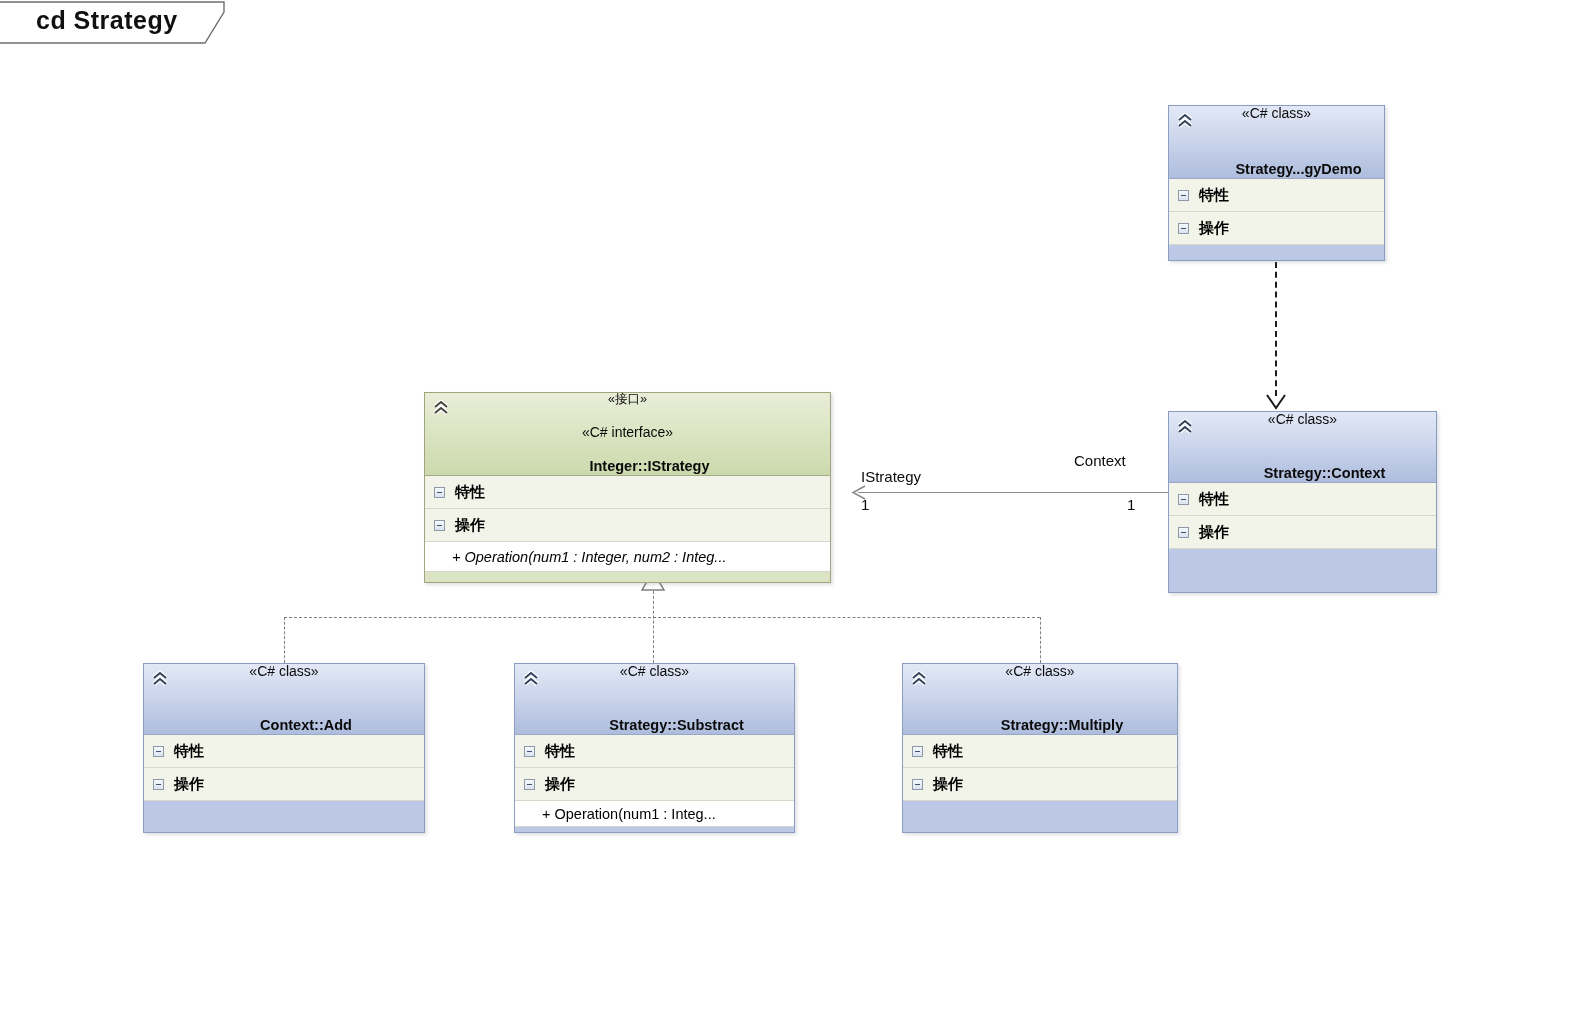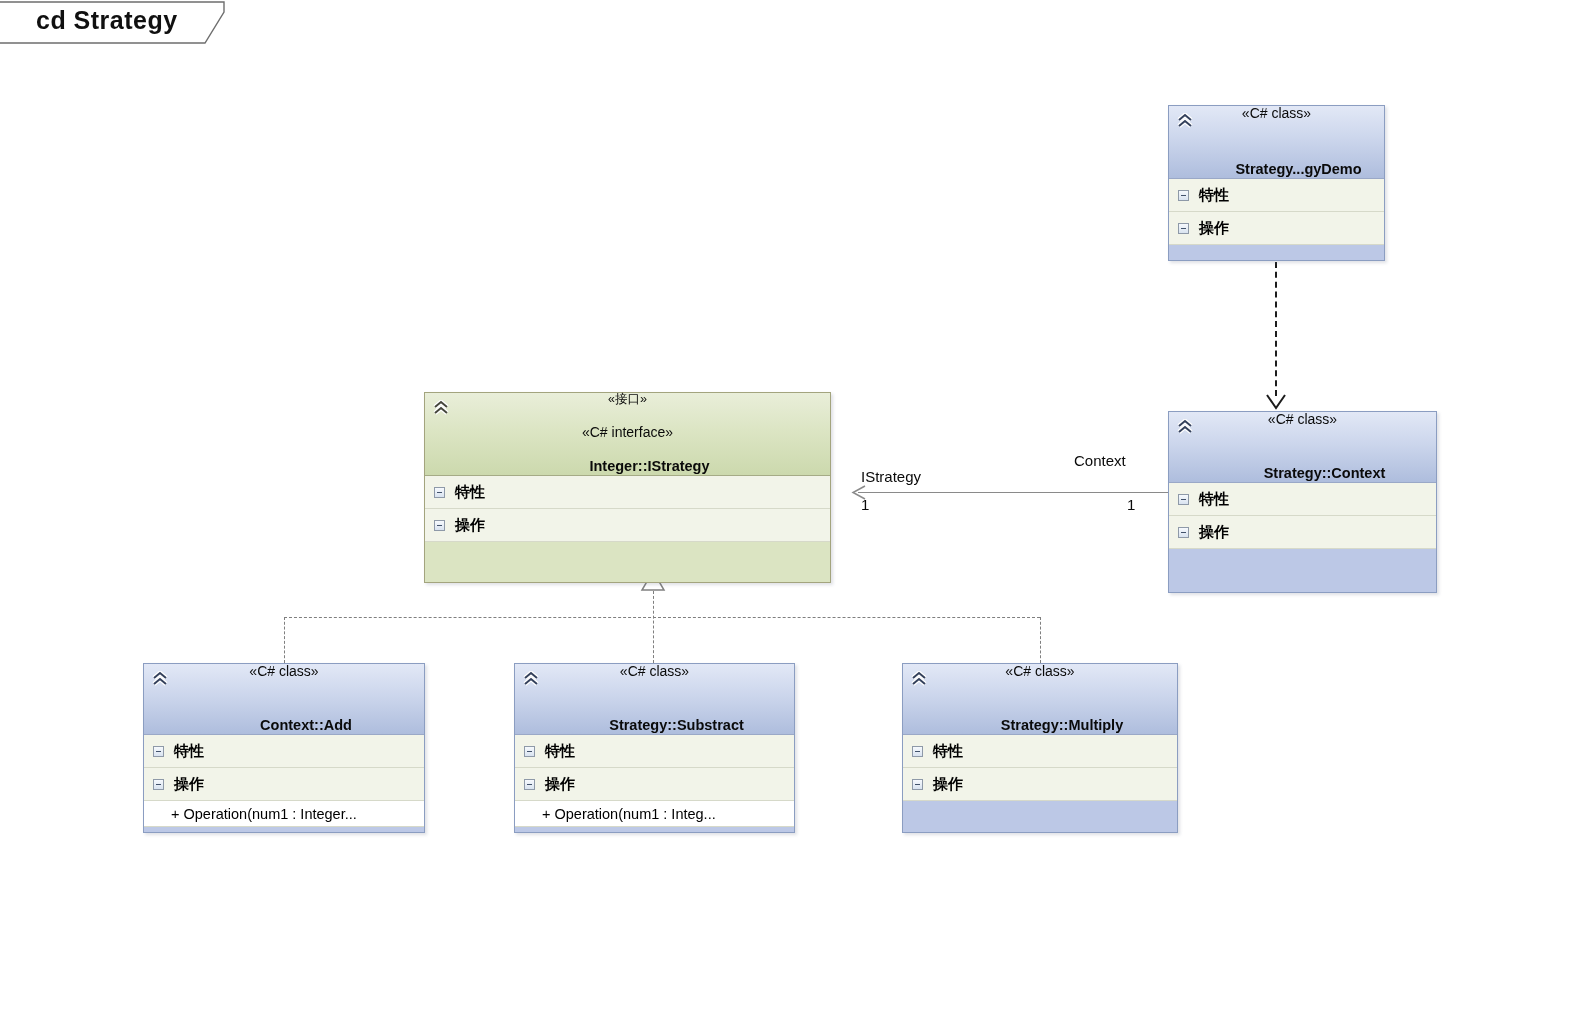--- a/index.html
+++ b/index.html
@@ -160,6 +160,7 @@
       <span class="minus-icon"></span>
       <span>操作</span>
     </div>
+    <div class="op-row italic" style="flex-basis:30px;">+ Operation(num1 : Integer, num2 : Integ...</div>
     <div class="ftr"></div>
   </div>
 

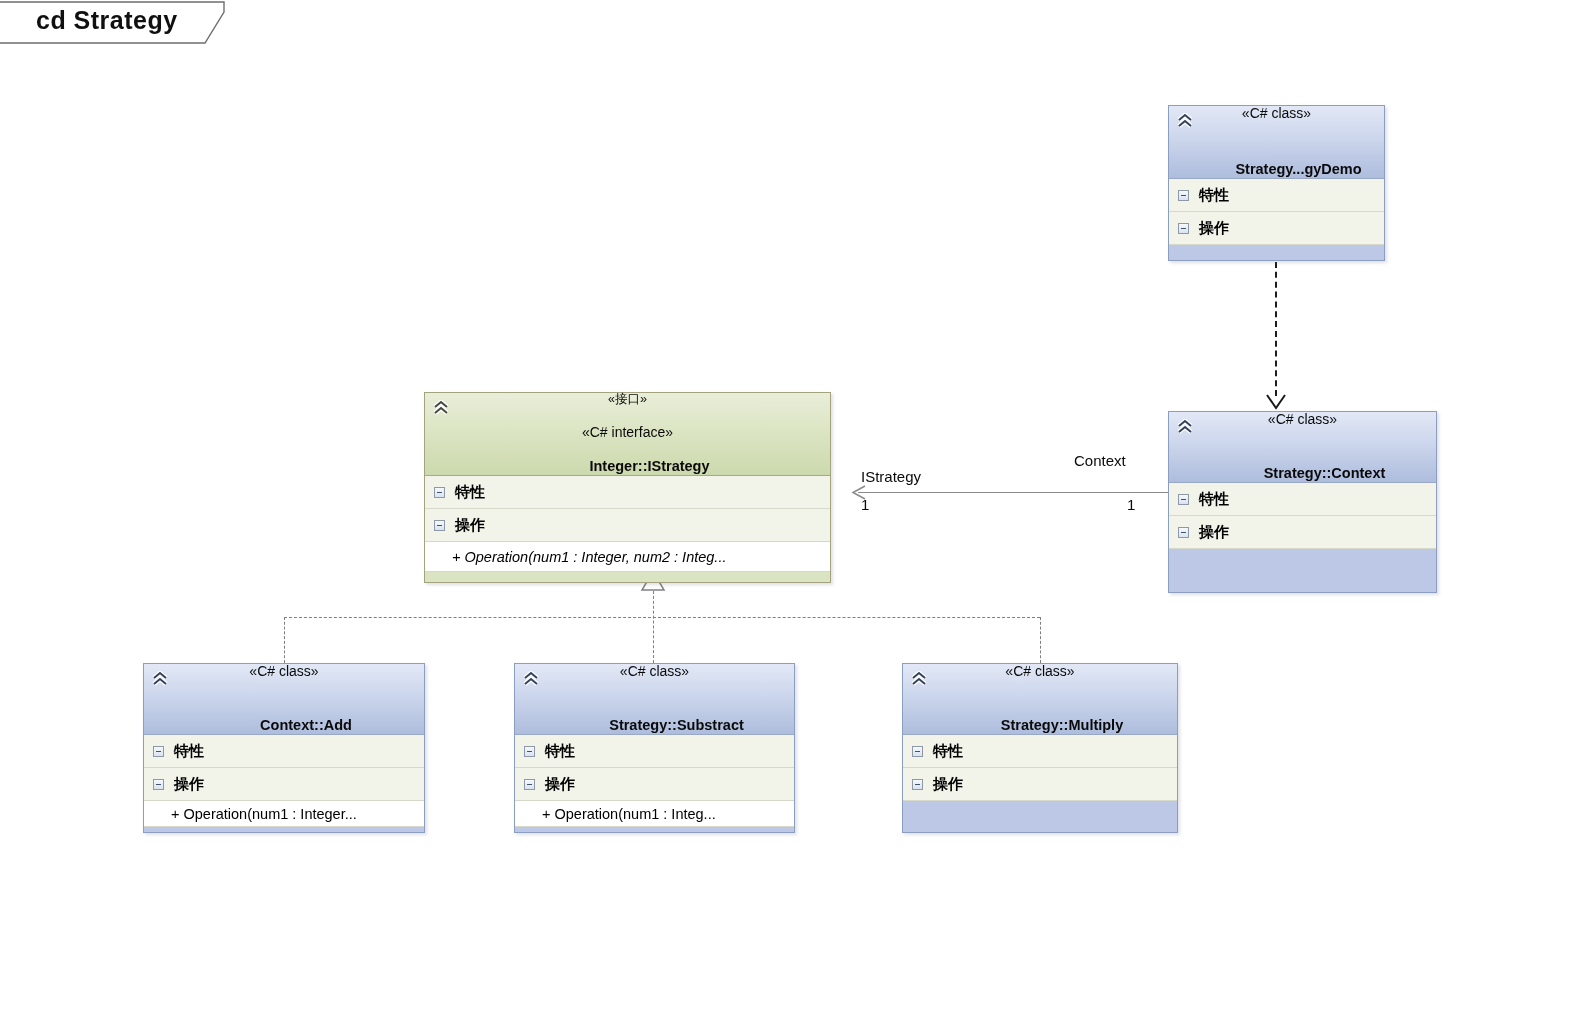--- a/index.html
+++ b/index.html
@@ -183,7 +183,6 @@
       <span class="minus-icon"></span>
       <span>操作</span>
     </div>
-    <div class="op-row" style="flex-basis:26px;">+ Operation(num1 : Integer...</div>
     <div class="ftr"></div>
   </div>
 

